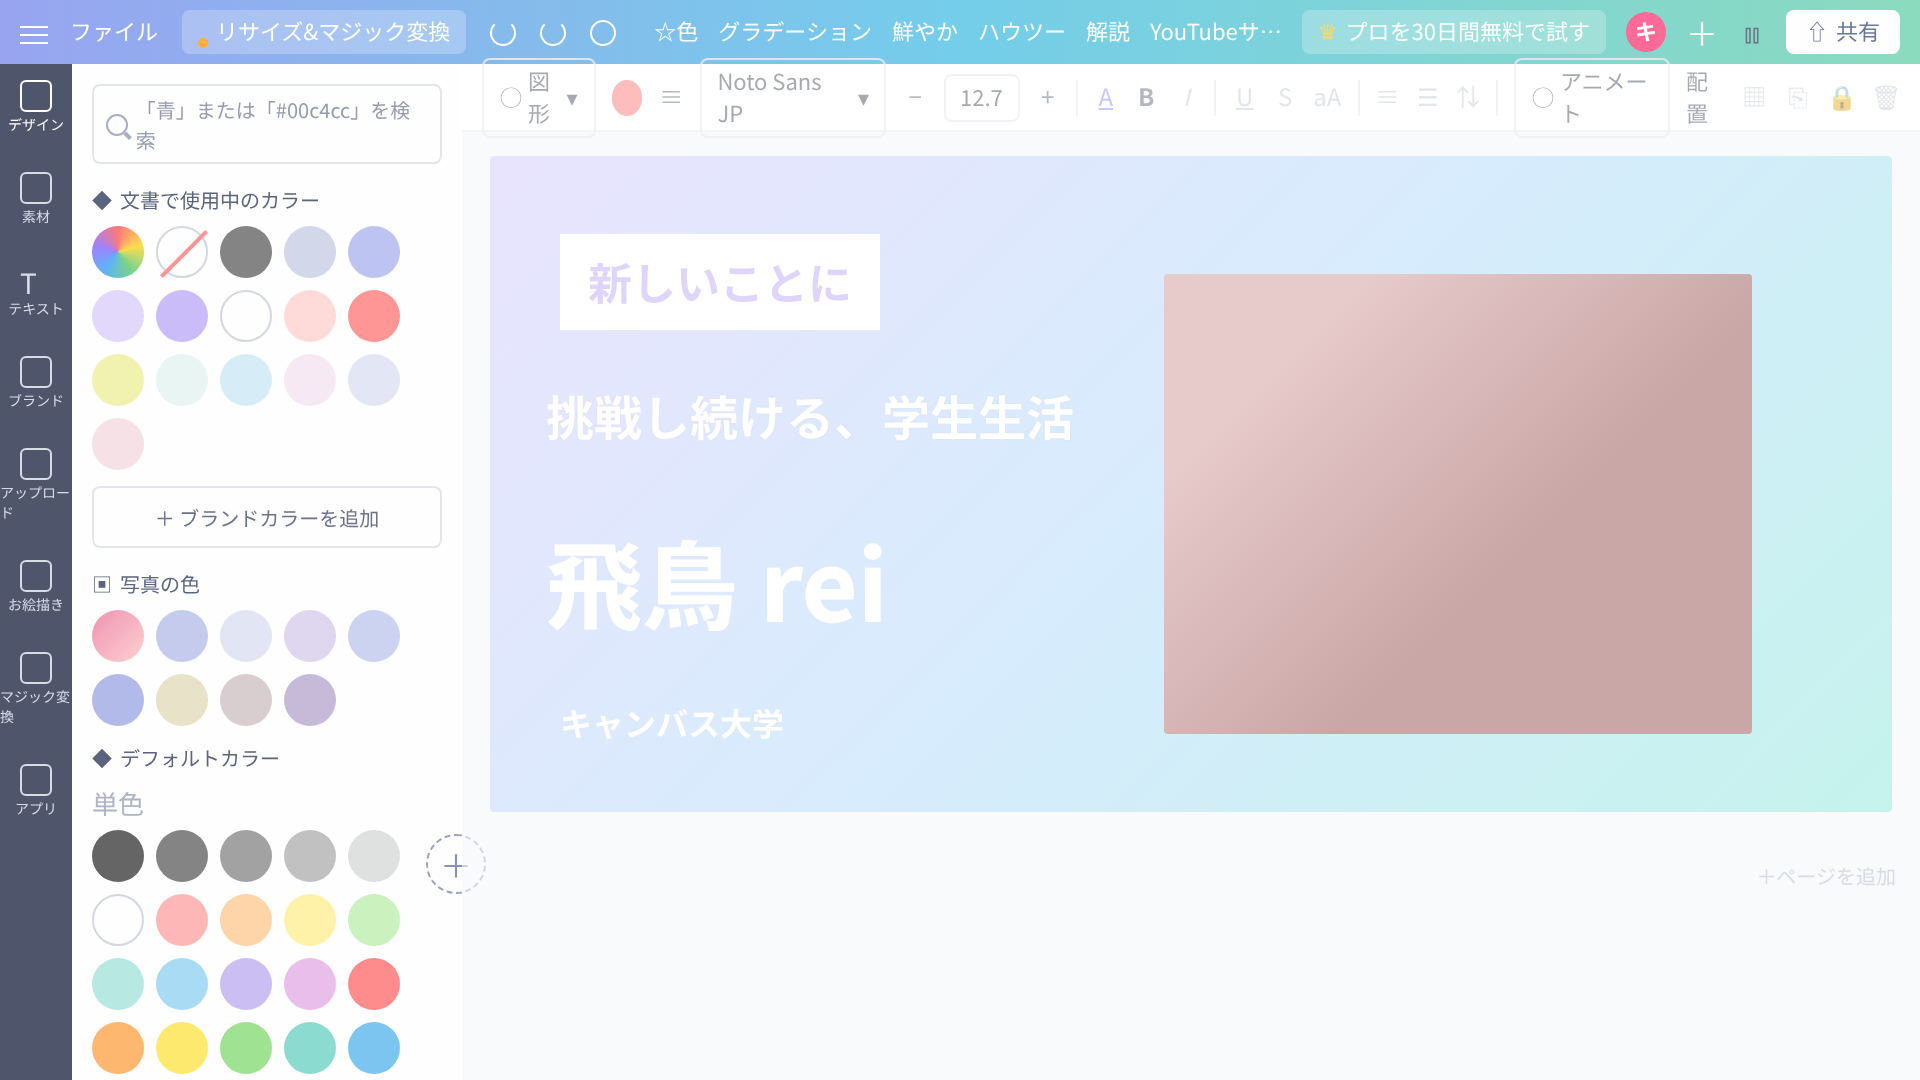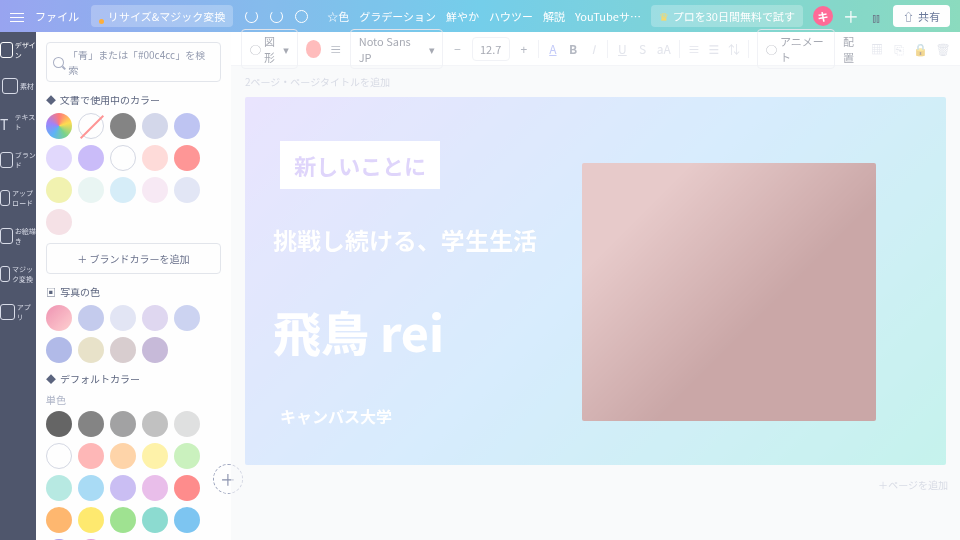--- a/index.html
+++ b/index.html
@@ -18,7 +18,7 @@
 .plus{font-size:16px}
 .share-btn{background:#fff;color:#5b6b90;padding:3px 10px;border-radius:4px;display:flex;align-items:center;gap:4px;cursor:pointer}
 .leftbar{position:absolute;top:32px;left:0;width:36px;height:508px;background:#3d445c;display:flex;flex-direction:column;align-items:center;padding-top:8px;gap:18px;color:#d5d9e6;font-size:7px}
-.leftbar .item{display:flex;flex-direction:row;align-items:center;gap:2px;cursor:pointer}
+.leftbar .item{display:flex;flex-direction:column;align-items:center;gap:2px;cursor:pointer}
 .leftbar .item.active{color:#fff}
 .icon-box{width:16px;height:16px;border:1.5px solid currentColor;border-radius:3px}
 .sidepanel{position:absolute;top:32px;left:36px;width:195px;height:540px;background:#fff;padding:10px 10px 0;overflow:hidden}

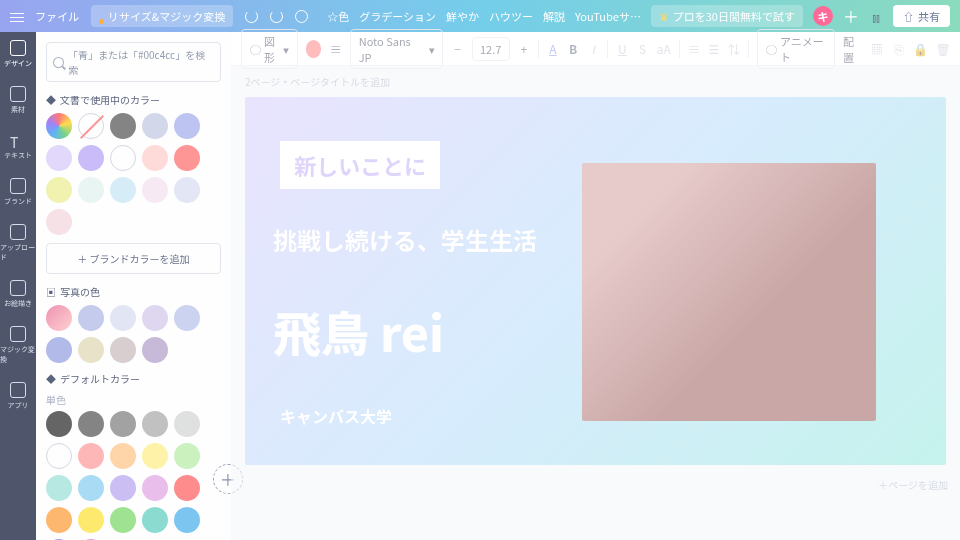--- a/index.html
+++ b/index.html
@@ -221,7 +221,6 @@
     </div>
   </div>
 
-  <div class="page-title">2ページ・ページタイトルを追加</div>
 
   <div class="page-canvas">
     <div class="photo"></div>

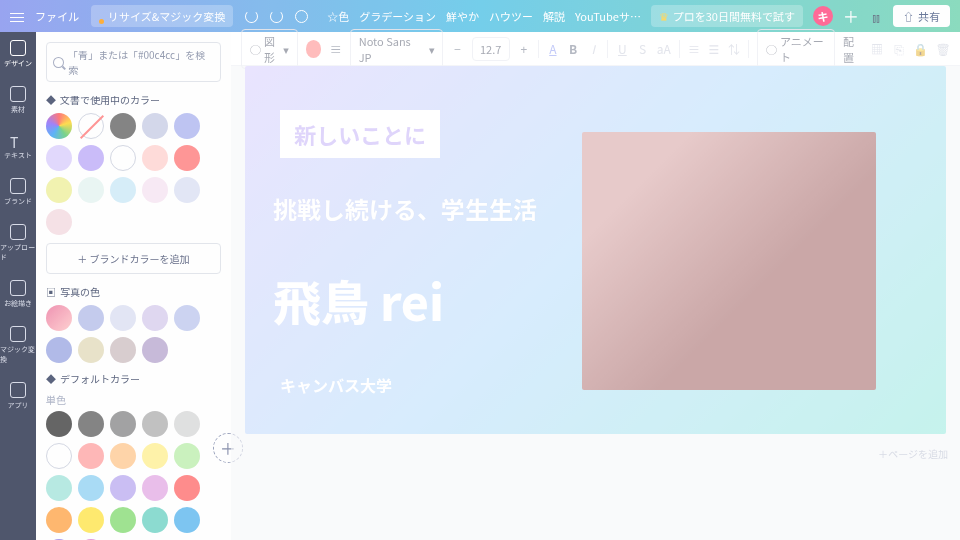--- a/index.html
+++ b/index.html
@@ -45,7 +45,7 @@
 .tb-right{margin-left:auto;display:flex;align-items:center;gap:8px}
 .ghost-ico{color:#c0c5d4}
 .page-title{font-size:10px;color:#a8b0c5;padding:8px 14px}
-.page-canvas{margin:0 14px;height:368px;background:linear-gradient(135deg,#cfc3fc 0%,#a6d5fa 50%,#7fe4d6 100%);position:relative;border-radius:2px}
+.page-canvas{margin:12px 14px;height:328px;background:linear-gradient(135deg,#cfc3fc 0%,#a6d5fa 50%,#7fe4d6 100%);position:relative;border-radius:2px}
 .photo{position:absolute;right:10%;top:18%;width:42%;height:70%;background:linear-gradient(135deg,#c98989 20%,#8a3d3d 60%);border-radius:2px}
 .txt-box{background:#fff;color:#b8a2f5;font-weight:700;padding:8px 14px;display:inline-block}
 .t1{position:absolute;left:5%;top:12%;font-size:22px}

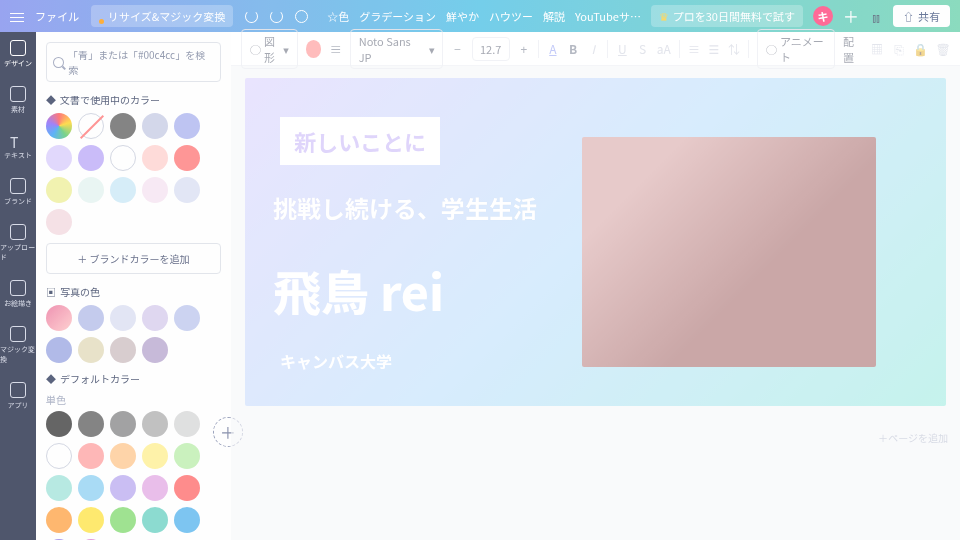--- a/index.html
+++ b/index.html
@@ -34,7 +34,7 @@
 .sw.none::after{content:"";position:absolute;width:32px;height:2px;background:#ff8a8a;top:12px;left:-3px;transform:rotate(-45deg)}
 .add-brand{border:1px solid #e0e3ea;border-radius:4px;padding:7px;font-size:10px;color:#5c6480;text-align:center;margin-bottom:10px;cursor:pointer}
 .thumb{width:26px;height:26px;border-radius:50%;background:linear-gradient(135deg,#e8a,#fcc);cursor:pointer}
-.small-label{font-size:10px;color:#a7aec2;margin:2px 0 4px}
+.small-label{font-size:13px;color:#a7aec2;margin:2px 0 4px}
 .canvas-area{position:absolute;top:32px;left:231px;right:0;height:508px;background:#f2f3f7}
 .toolbar{height:34px;background:#fff;border-bottom:1px solid #e6e9f0;display:flex;align-items:center;padding:0 10px;gap:8px;font-size:11px;color:#3a4156}
 .tb-btn{padding:3px 8px;border:1px solid #e0e3ea;border-radius:4px;cursor:pointer;display:flex;align-items:center;gap:3px}

